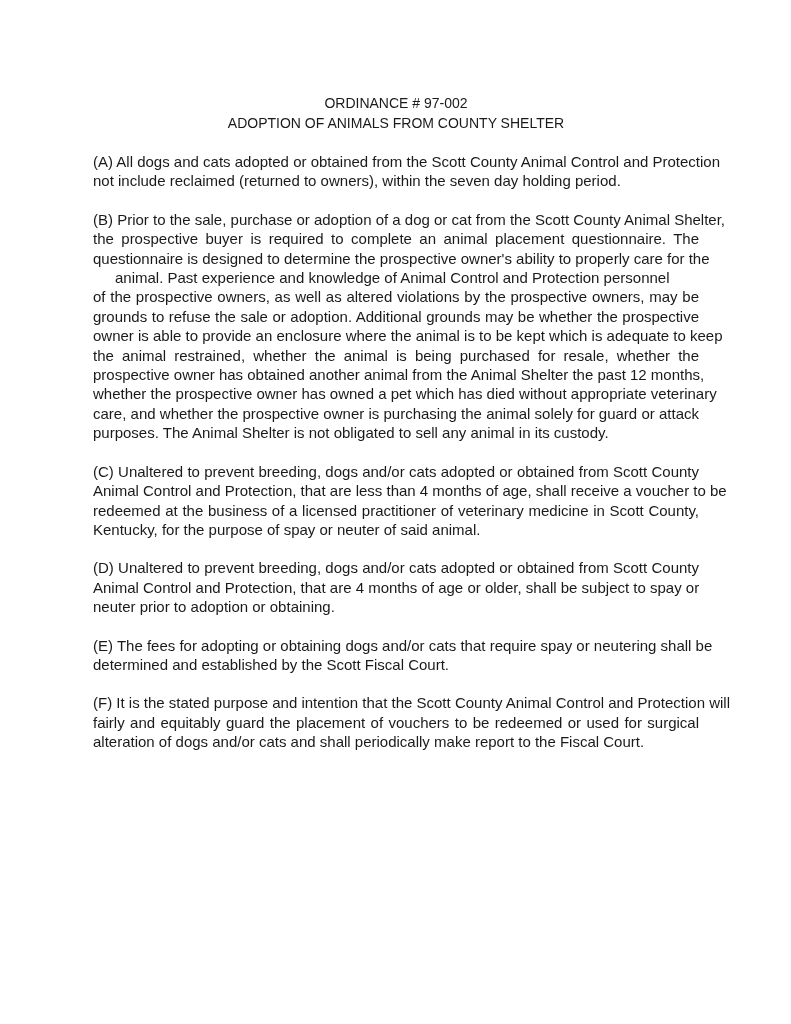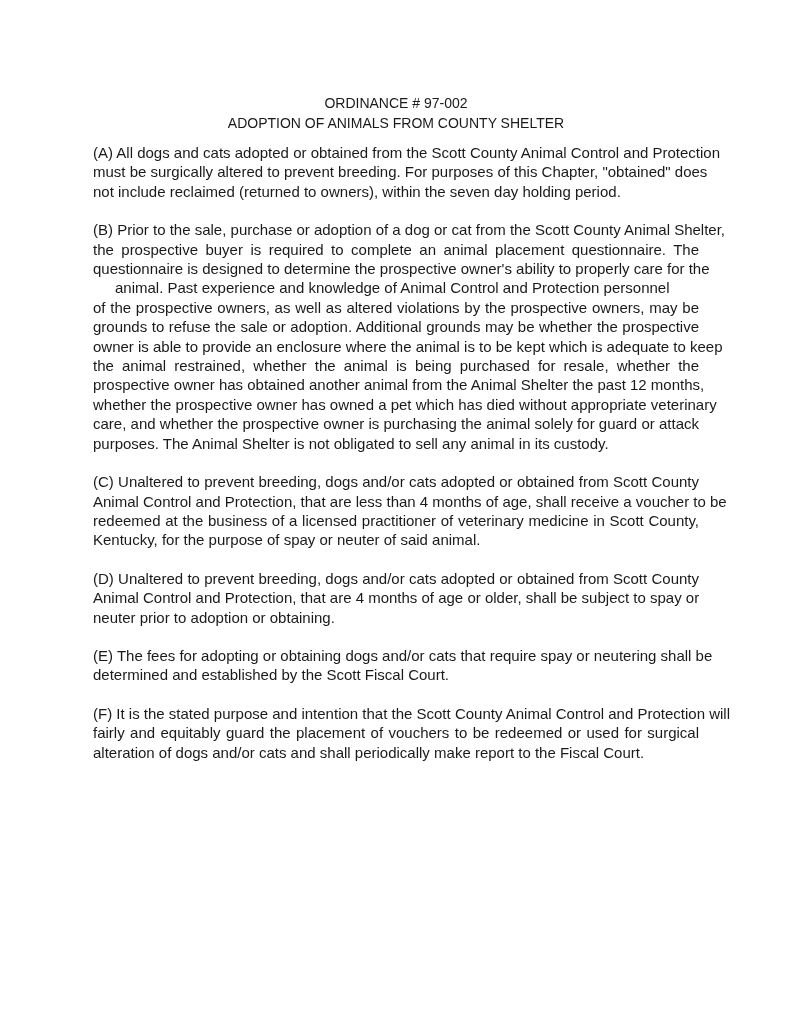--- a/index.html
+++ b/index.html
@@ -25,7 +25,7 @@
     text-align: center;
     font-size: 14px;
     line-height: 20px;
-    margin-bottom: 10px;
+    margin-bottom: 19px;
   }
   .title-line {
     display: block;

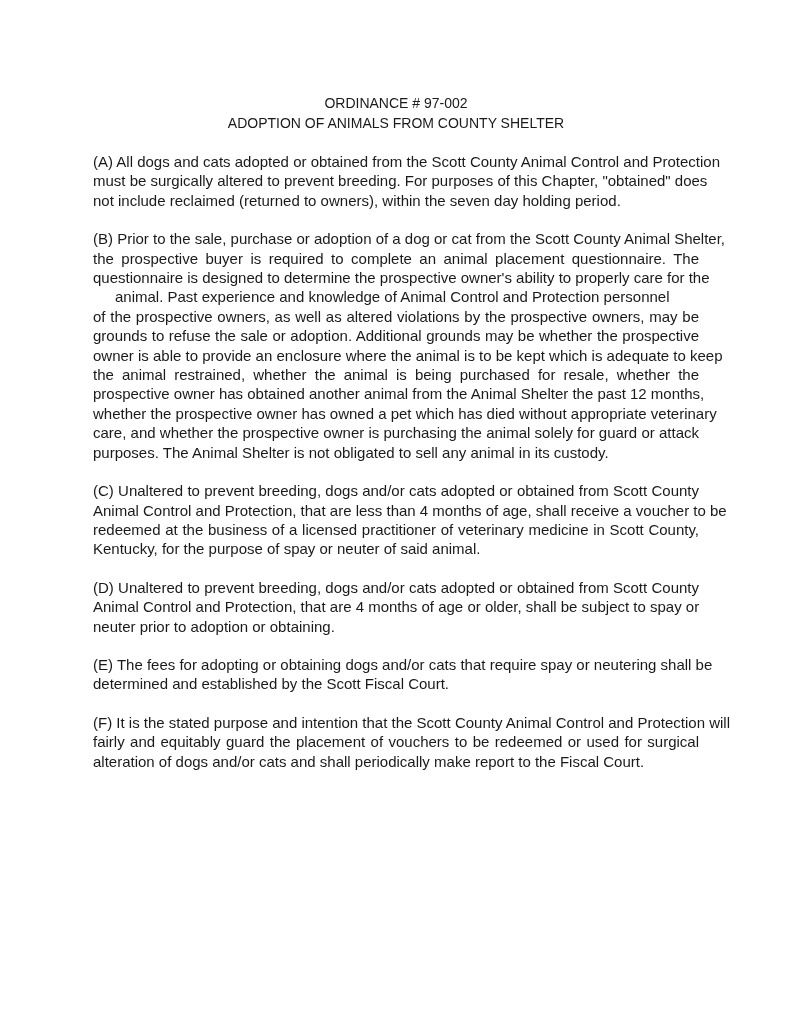--- a/index.html
+++ b/index.html
@@ -62,7 +62,6 @@
 
   <p class="para">
     <span class="line">(A) All dogs and cats adopted or obtained from the Scott County Animal Control and Protection</span>
-    <span class="line">must be surgically altered to prevent breeding. For purposes of this Chapter, "obtained" does</span>
     <span class="line last">not include reclaimed (returned to owners), within the seven day holding period.</span>
   </p>
 

